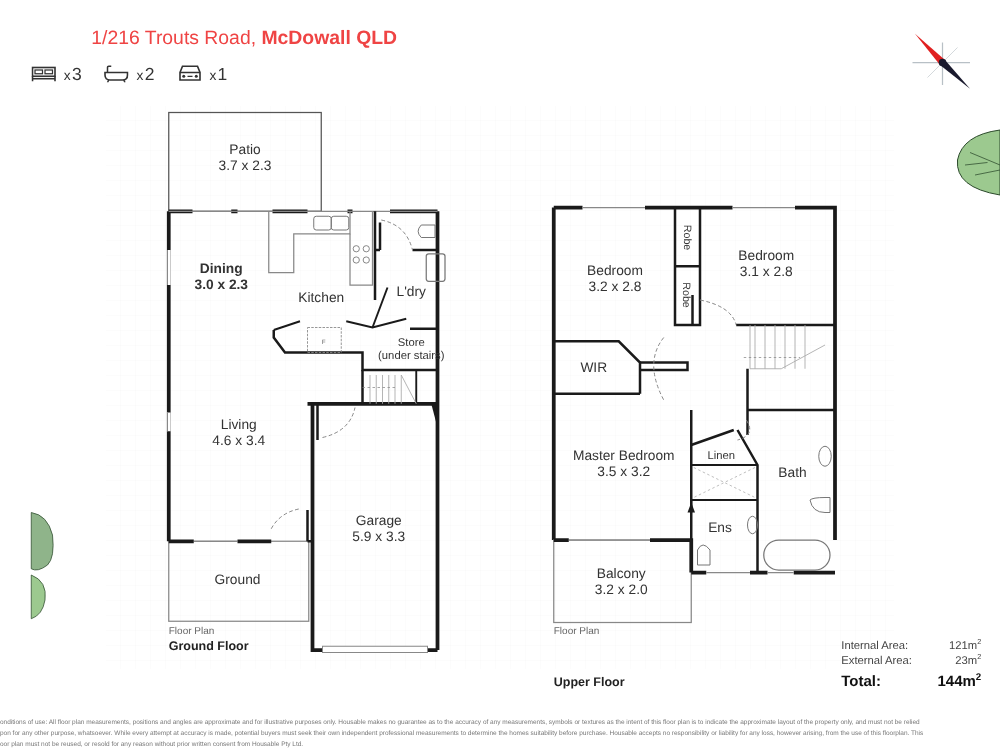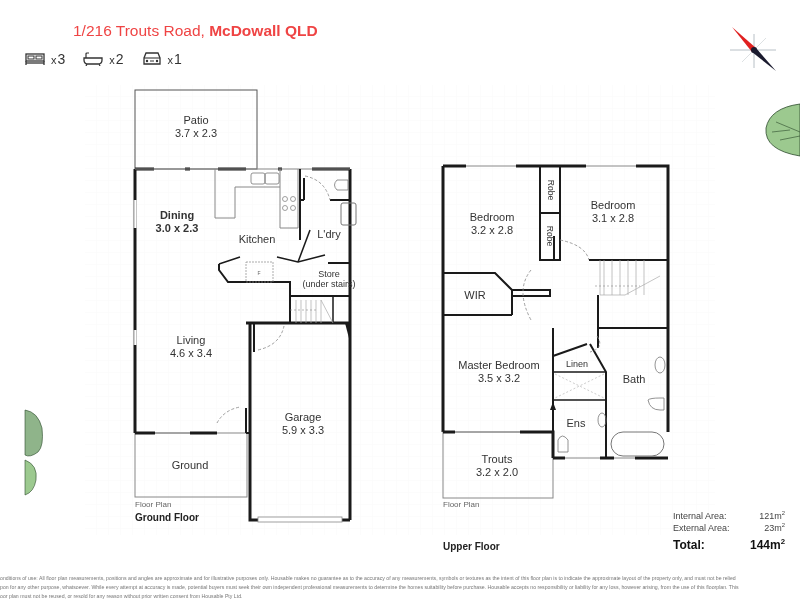--- a/index.html
+++ b/index.html
@@ -247,7 +247,7 @@
     <div>Ens</div>
   </div>
 <div class="room-label" style="left:497px;top:466px;">
-    <div>Trouts</div>
+    <div>Balcony</div>
     <div>3.2 x 2.0</div>
   </div>
 

